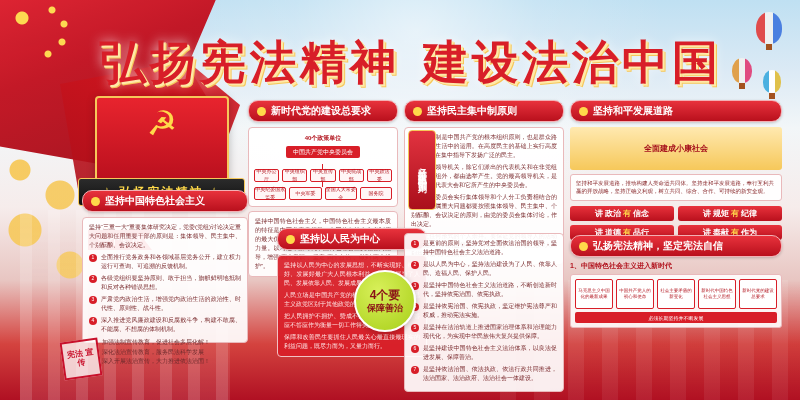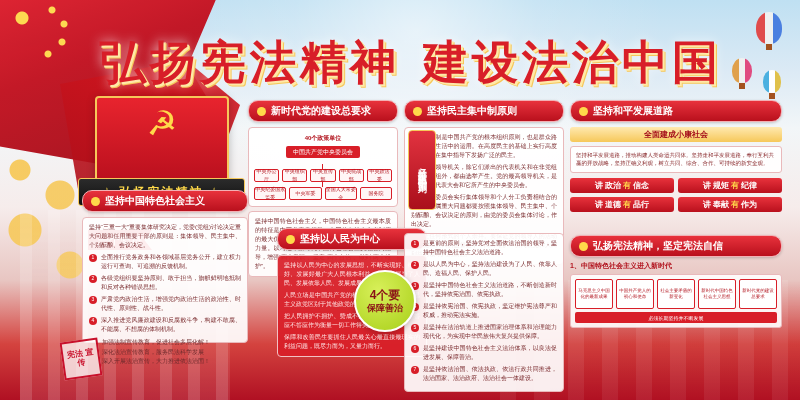--- a/index.html
+++ b/index.html
@@ -158,7 +158,7 @@
   .goal{
     background:linear-gradient(180deg,#ffe9b0,#f6c85a);
     border-radius:3px;color:#a5101c;font-size:8px;font-weight:bold;
-    text-align:center;padding:2px 0;margin-bottom:4px;
+    text-align:center;padding:16px 0;margin-bottom:4px;
   }
   .sloganbox{
     background:rgba(255,255,255,.92);border:1px solid #e9b9bb;border-radius:3px;

